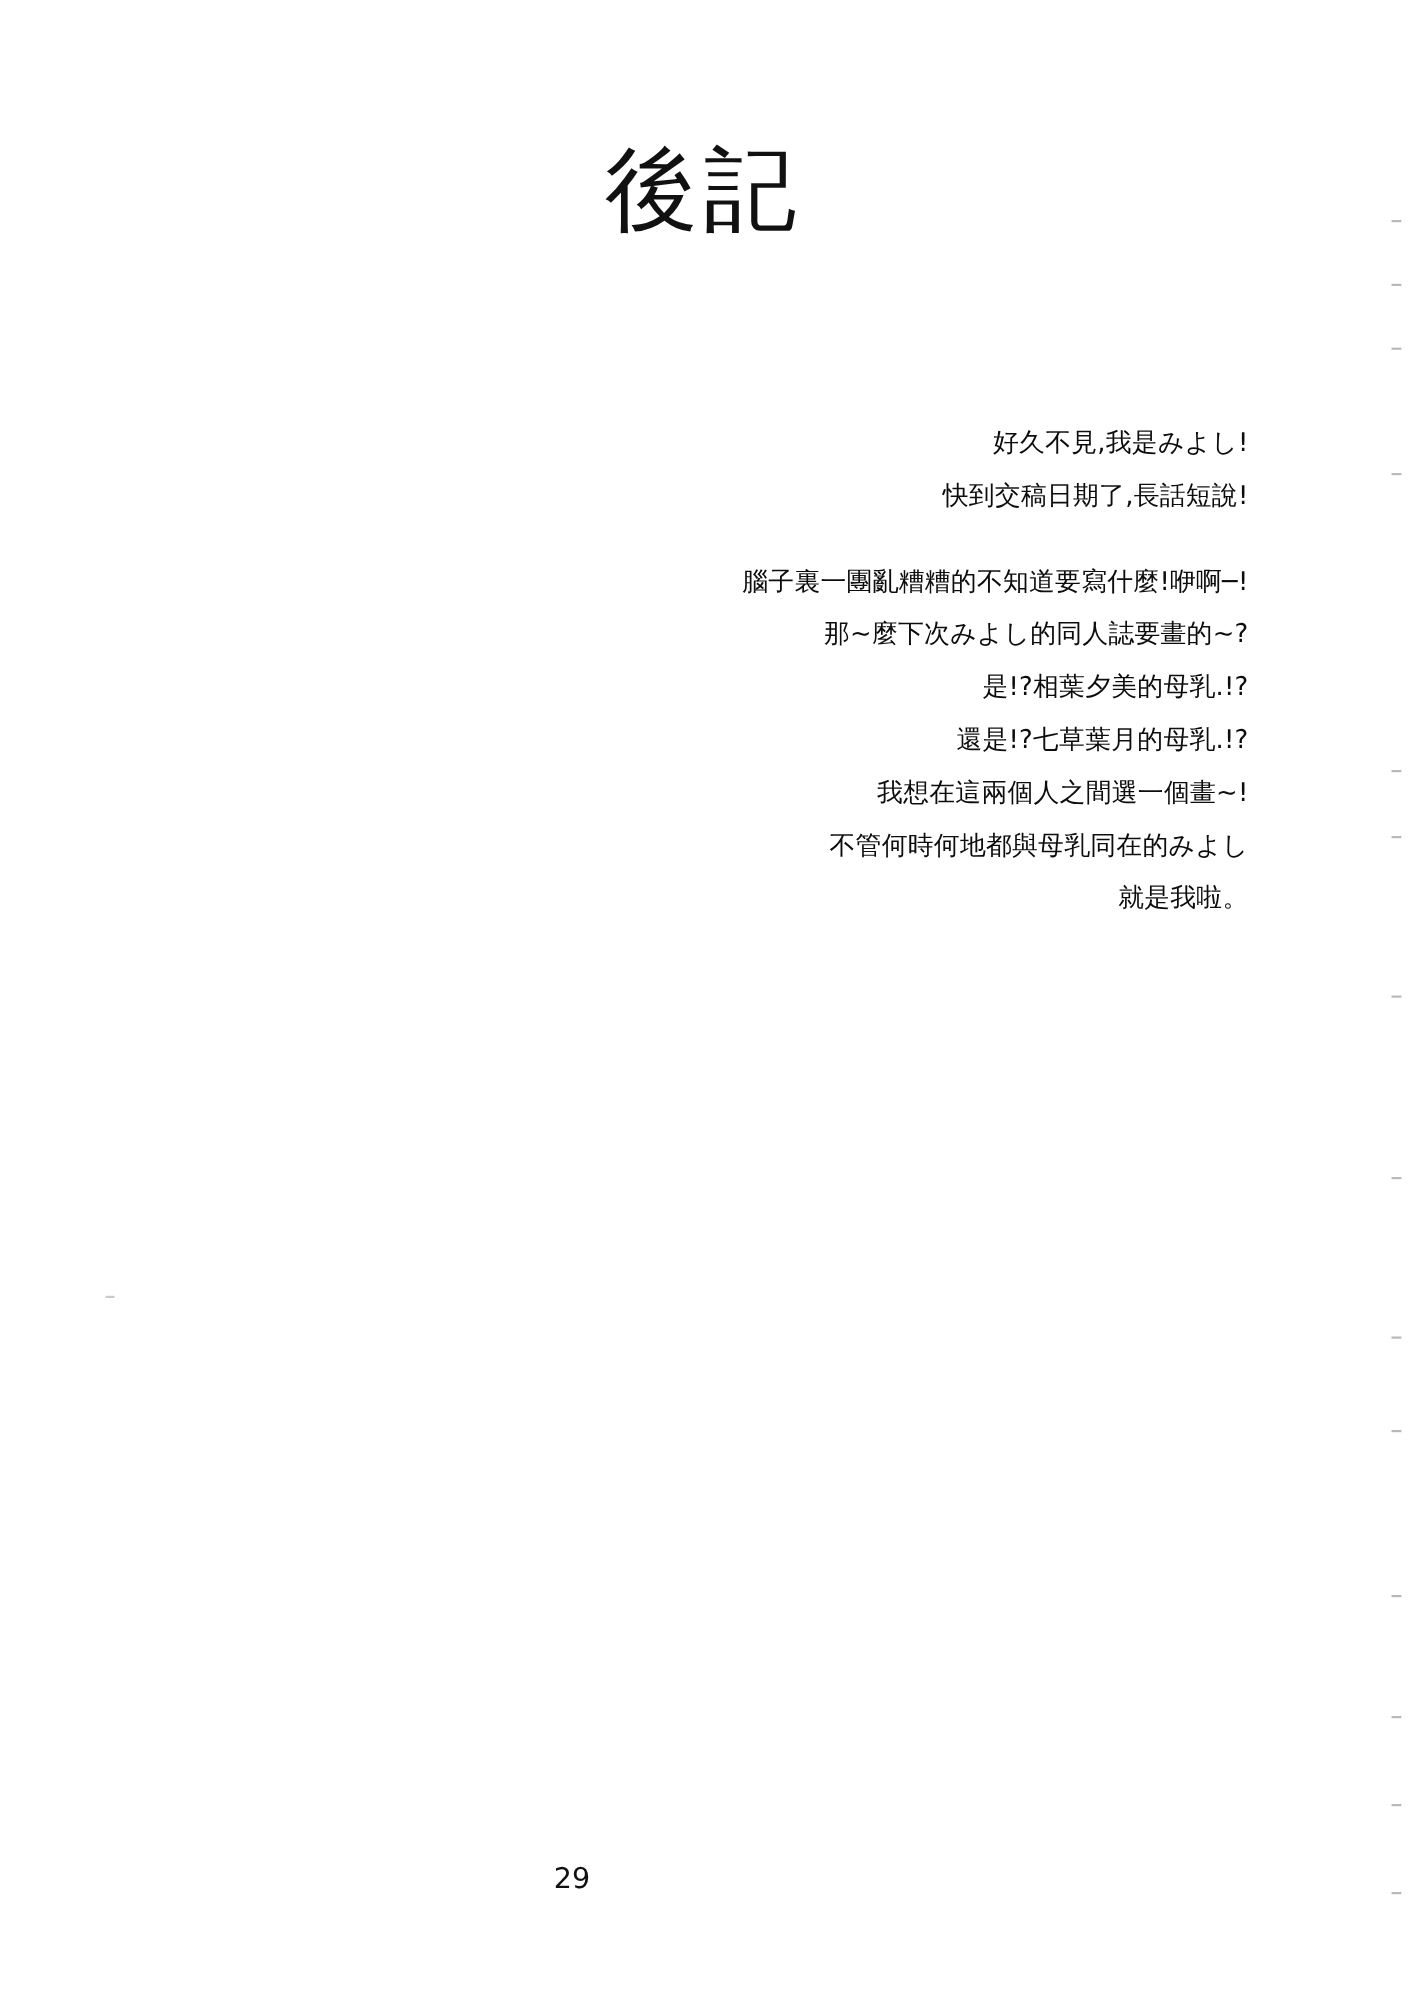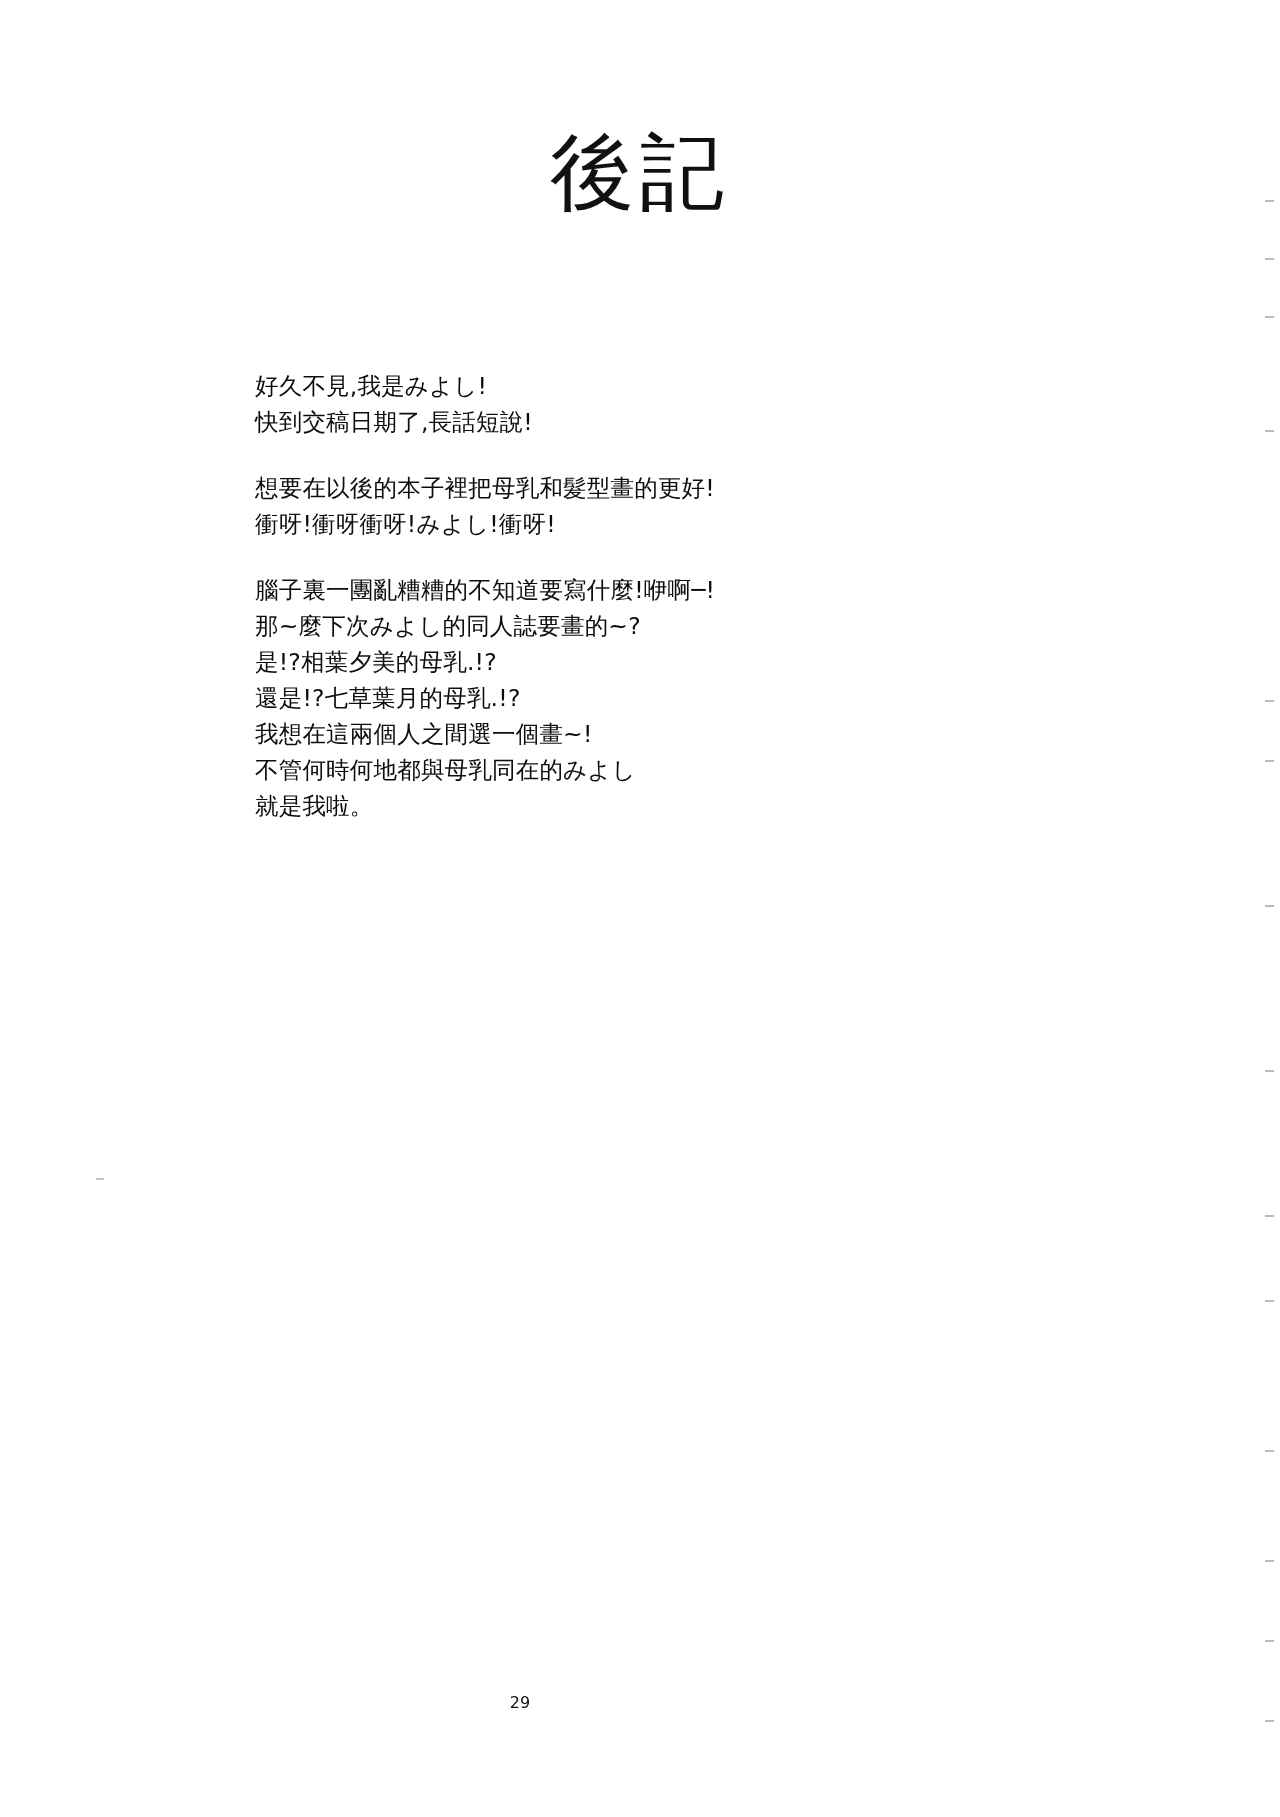--- a/index.html
+++ b/index.html
@@ -38,12 +38,13 @@
   .body-text {
     position: absolute;
     left: 255px;
-    top: 368px;
+    top: 378px;
     width: 880px;
     font-size: 23.5px;
-    line-height: 36px;
+    line-height: 48px;
     color: #0d0d0d;
     letter-spacing: 0.2px;
+    text-align: right;
   }
   .para {
     margin: 0 0 30px 0;

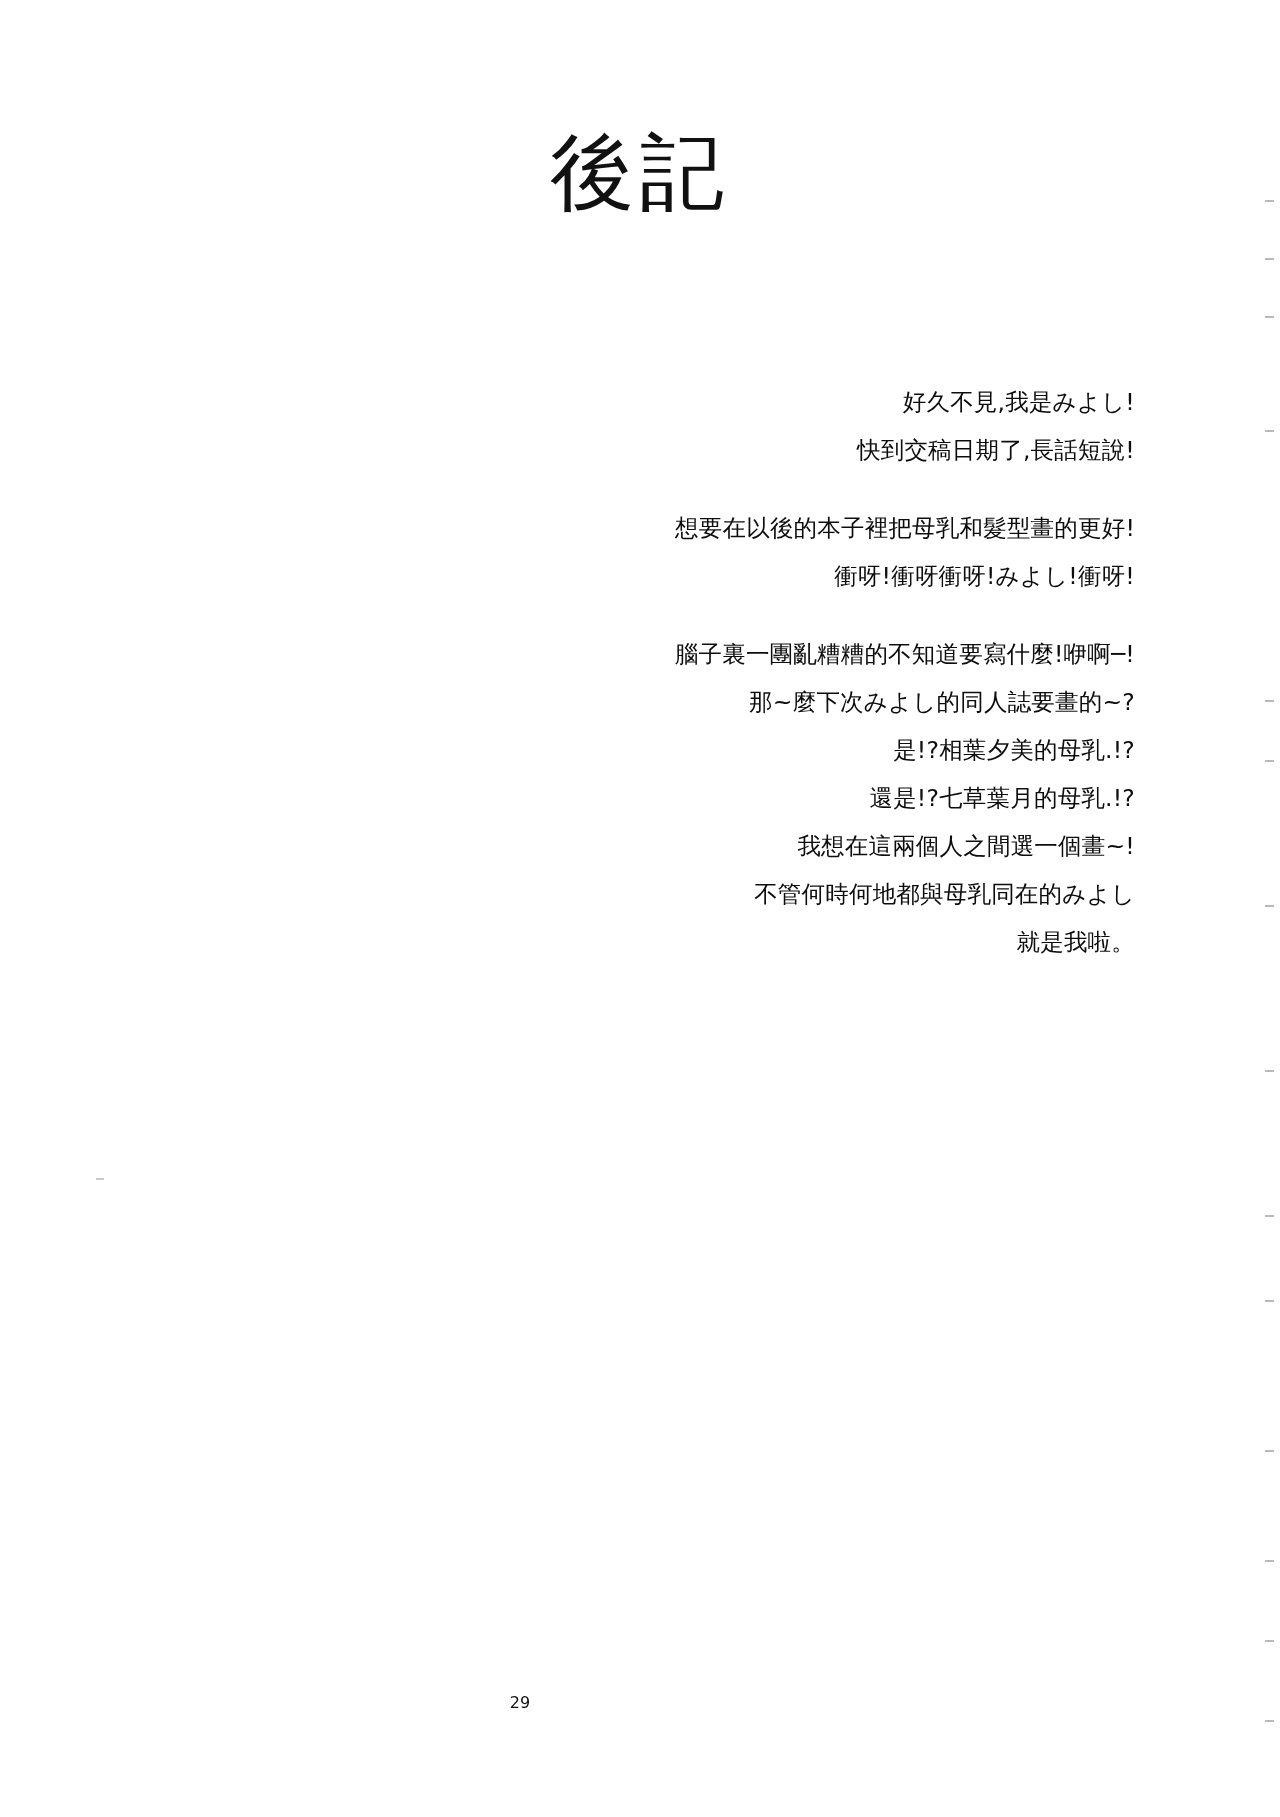--- a/index.html
+++ b/index.html
@@ -96,8 +96,6 @@
   <div class="body-text">
     <p class="para">好久不見,我是みよし!
 快到交稿日期了,長話短說!</p>
-    <p class="para">想要在以後的本子裡把母乳和髮型畫的更好!
-衝呀!衝呀衝呀!みよし!衝呀!</p>
     <p class="para gap-big">腦子裏一團亂糟糟的不知道要寫什麼!咿啊─!
 那~麼下次みよし的同人誌要畫的~?
 是!?相葉夕美的母乳.!?

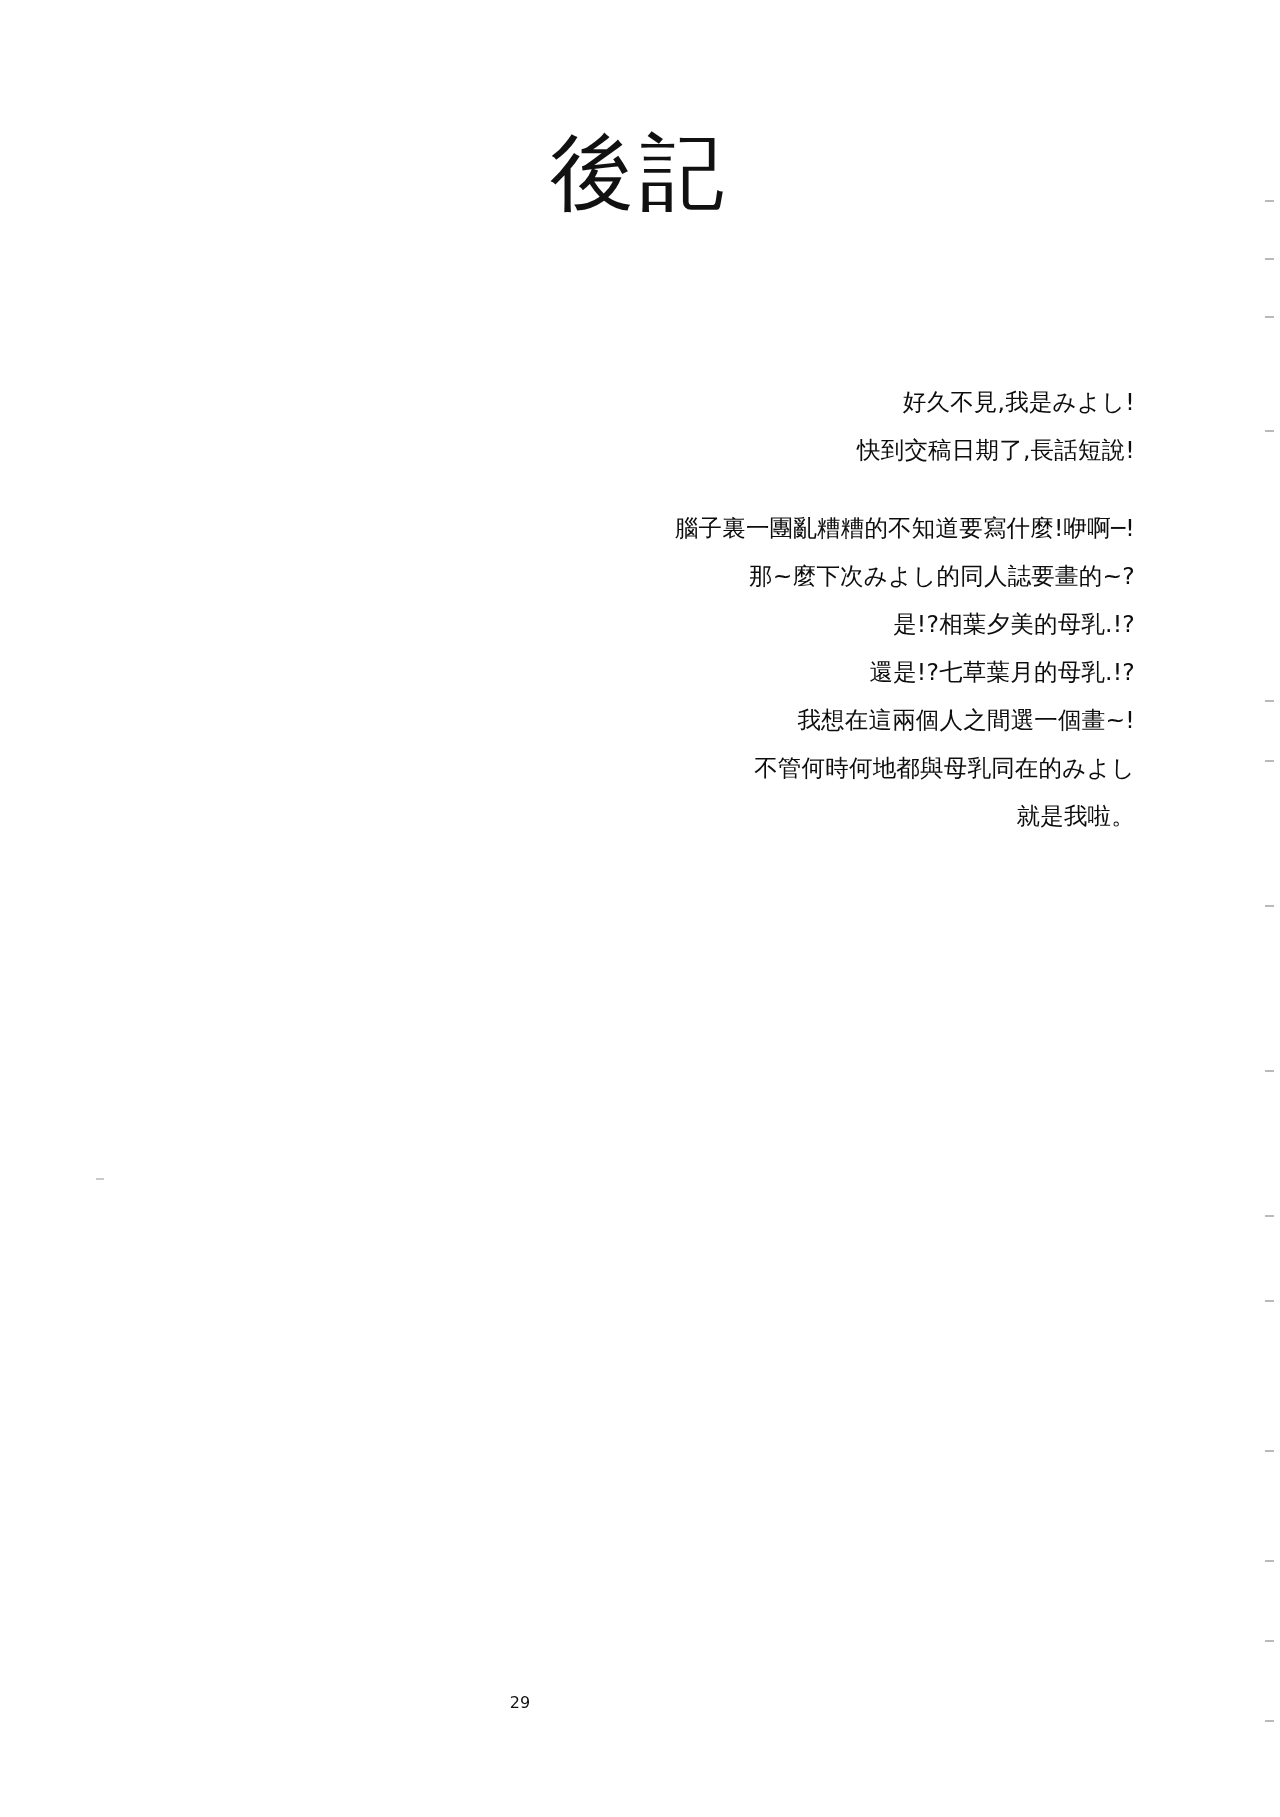--- a/index.html
+++ b/index.html
@@ -59,7 +59,7 @@
     top: 1693px;
     width: 1040px;
     text-align: center;
-    font-size: 16px;
+    font-size: 26px;
     color: #111111;
   }
   .edge-marks {

